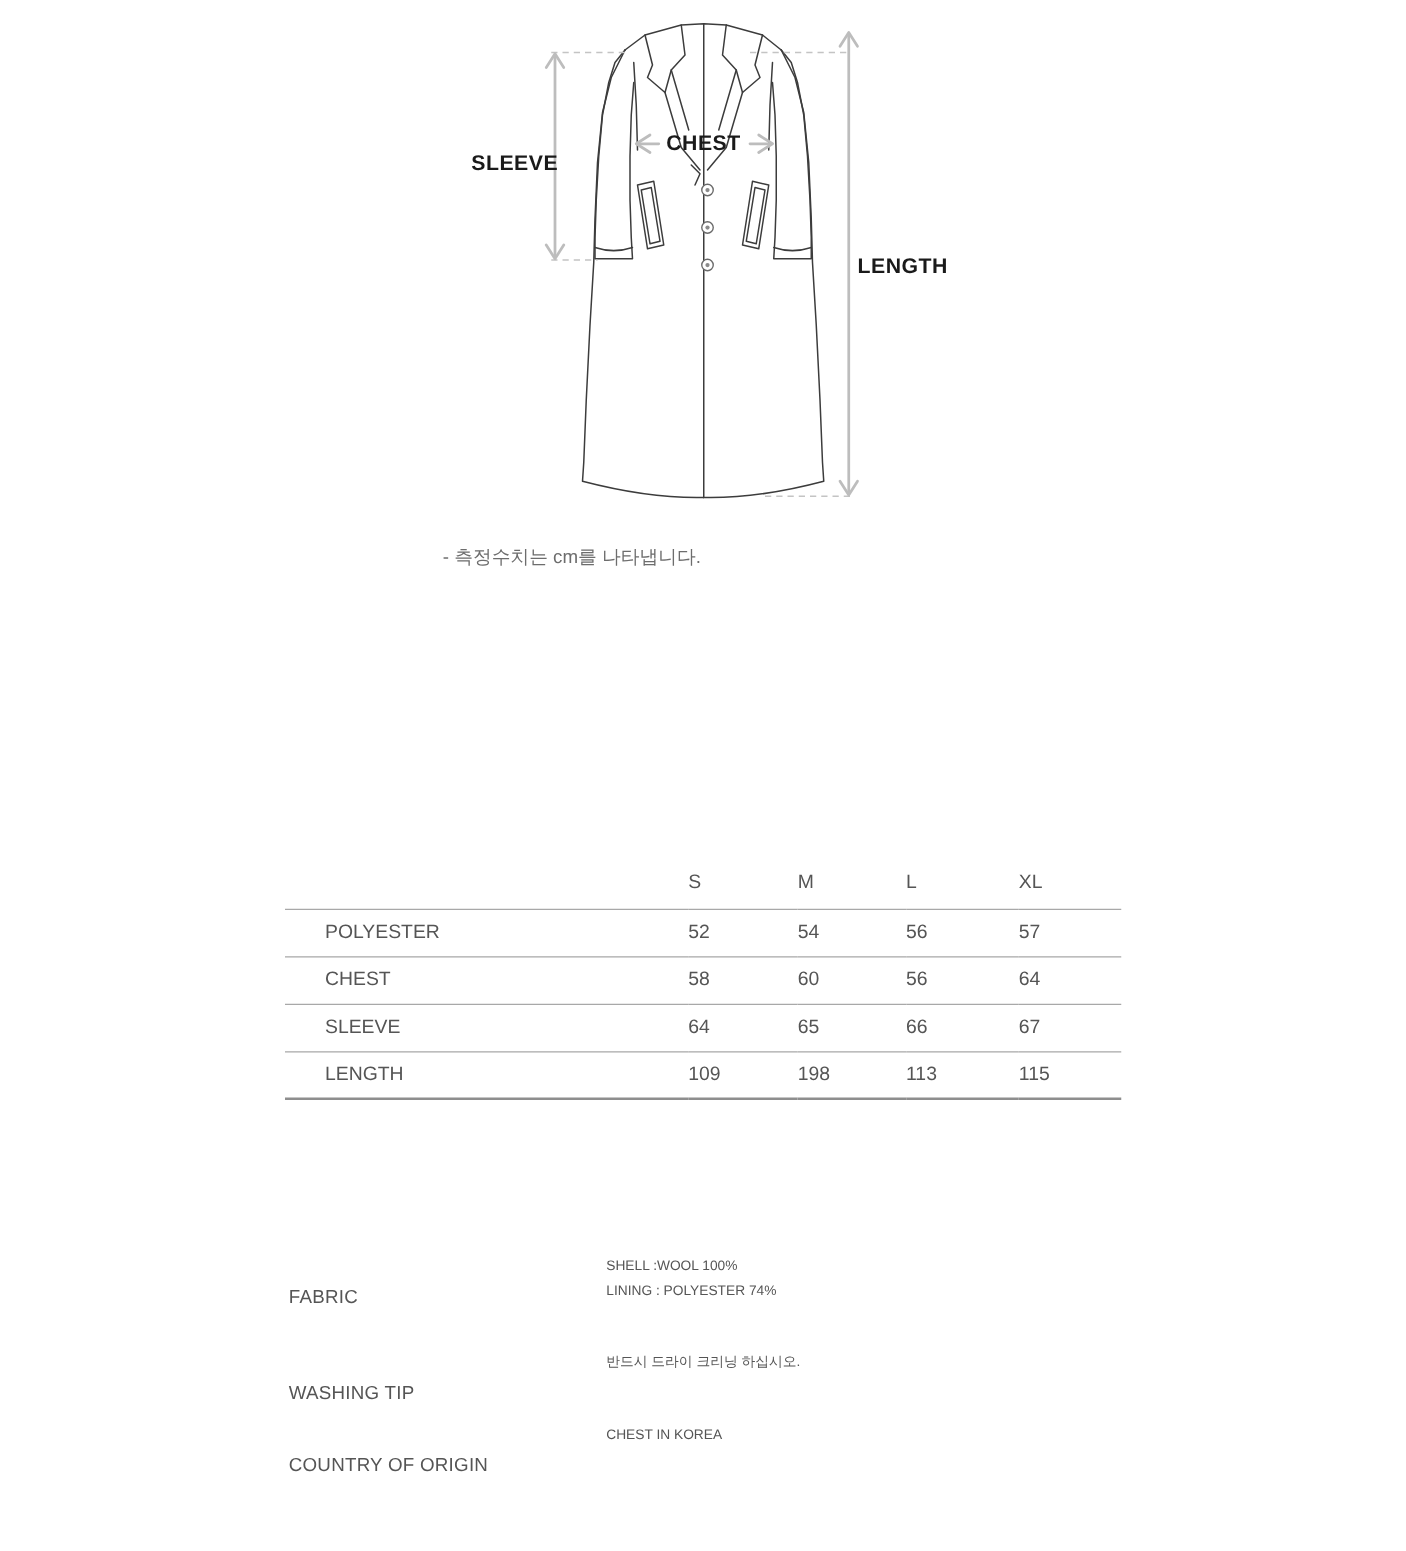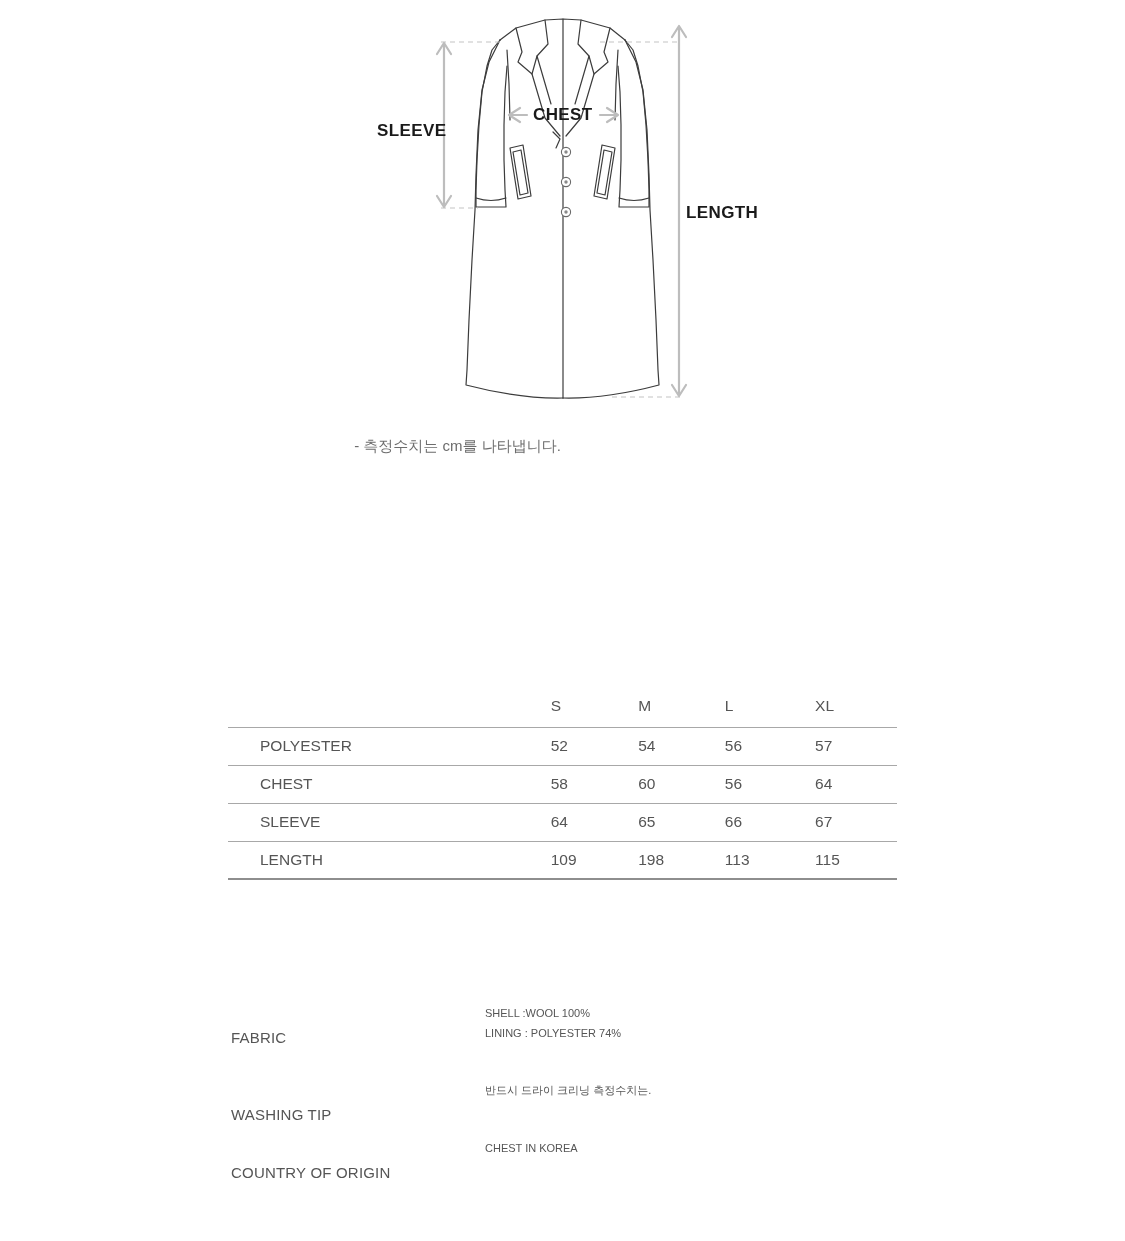--- a/index.html
+++ b/index.html
@@ -275,7 +275,7 @@
   <div class="spec-row" id="spec-row-washing">
     <div class="spec-term">WASHING TIP</div>
     <div class="spec-desc">
-      <span>반드시 드라이 크리닝 측정수치는.</span>
+      <span>반드시 드라이 크리닝 하십시오.</span>
     </div>
   </div>
 

